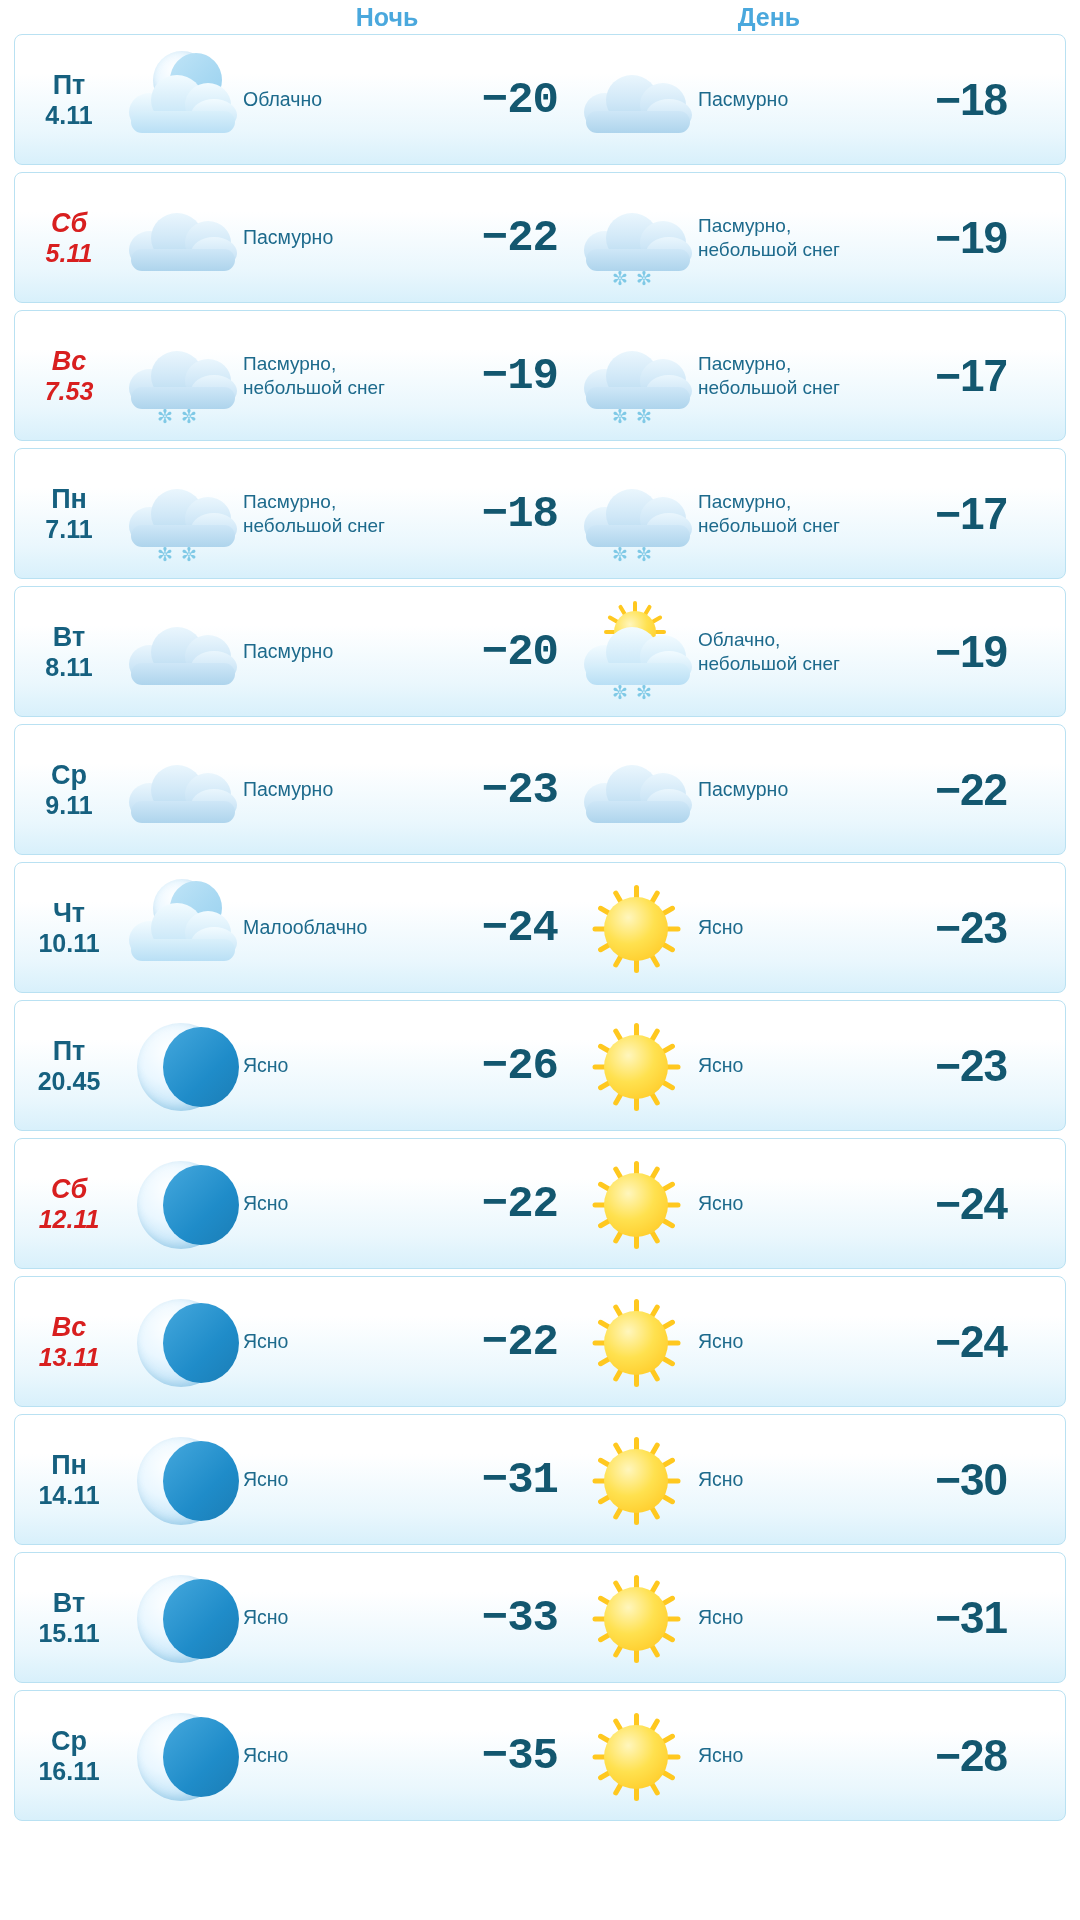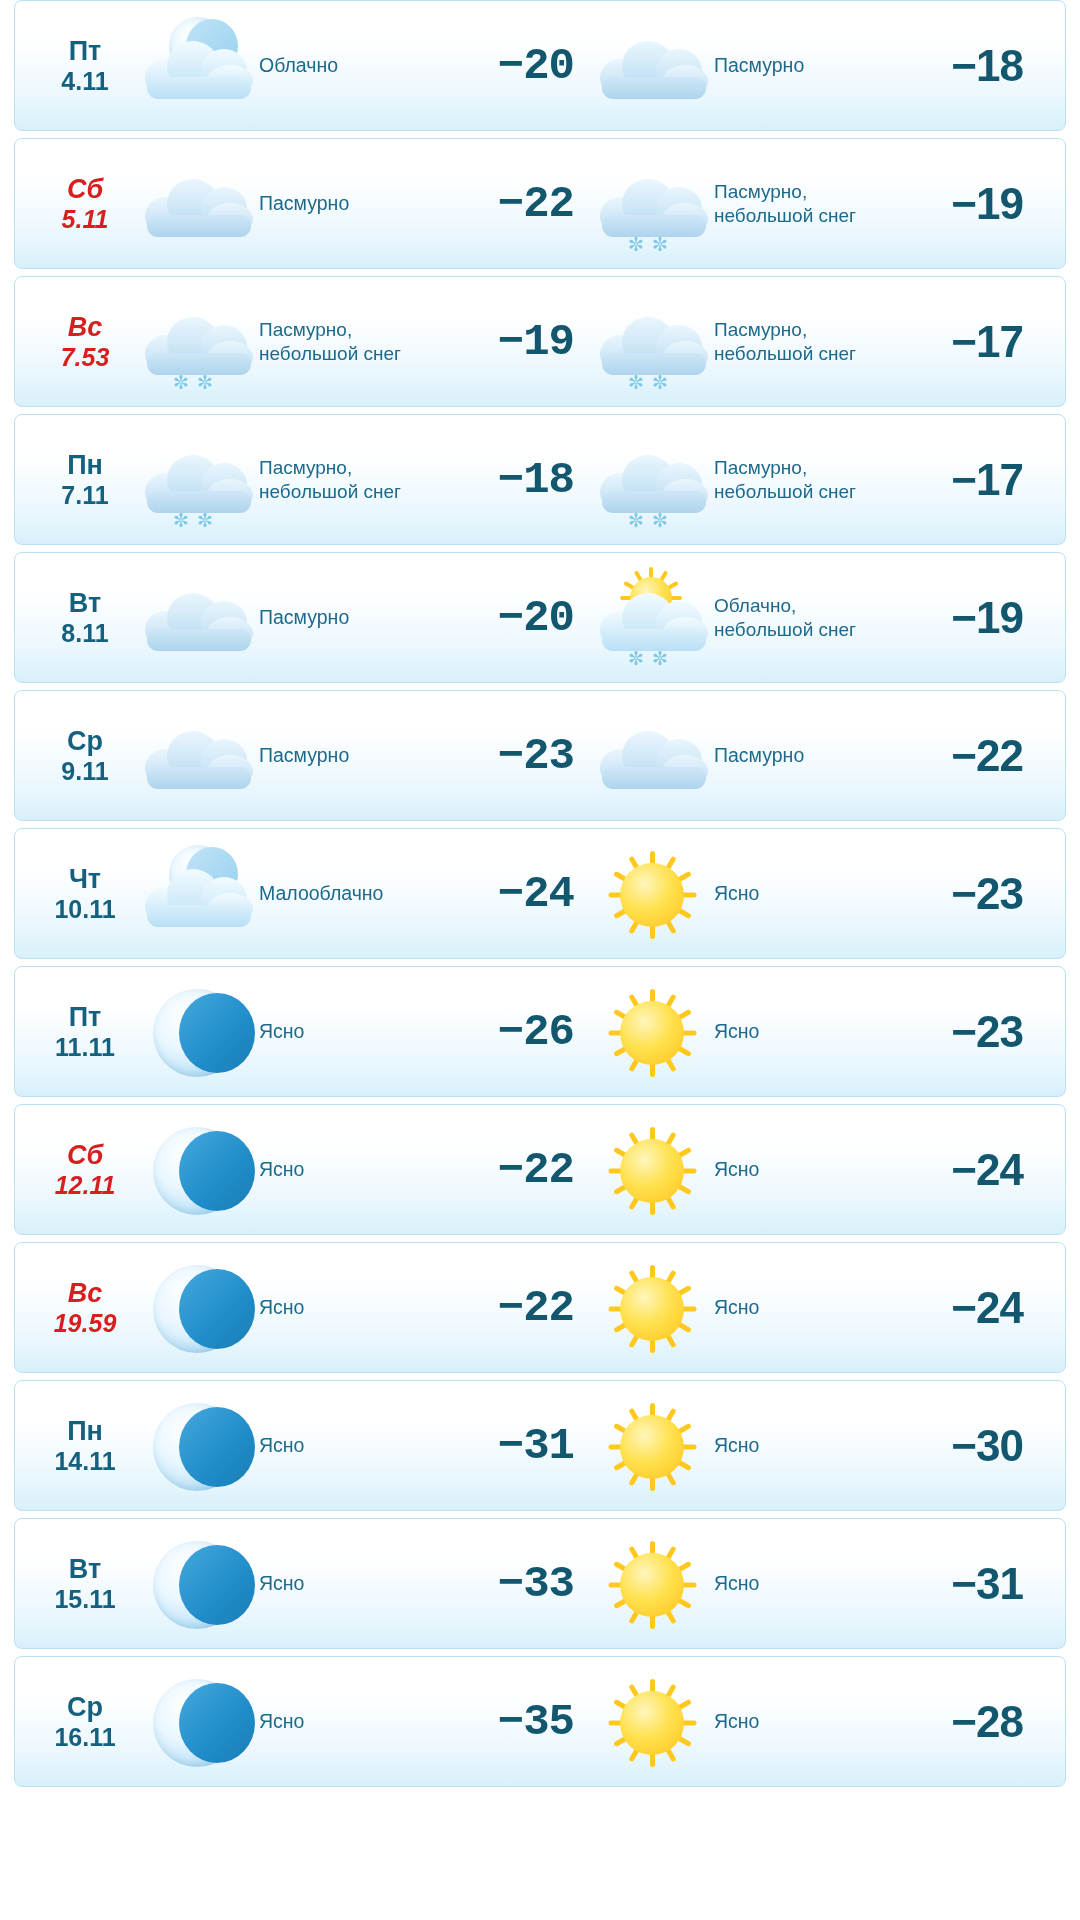--- a/index.html
+++ b/index.html
@@ -211,6 +211,10 @@
 
 <div class="page">
 
+  <div class="header">
+    <div class="col-night">Ночь</div>
+    <div class="col-day">День</div>
+  </div>
 
   <div class="rows" id="rows">
       <div class="row">

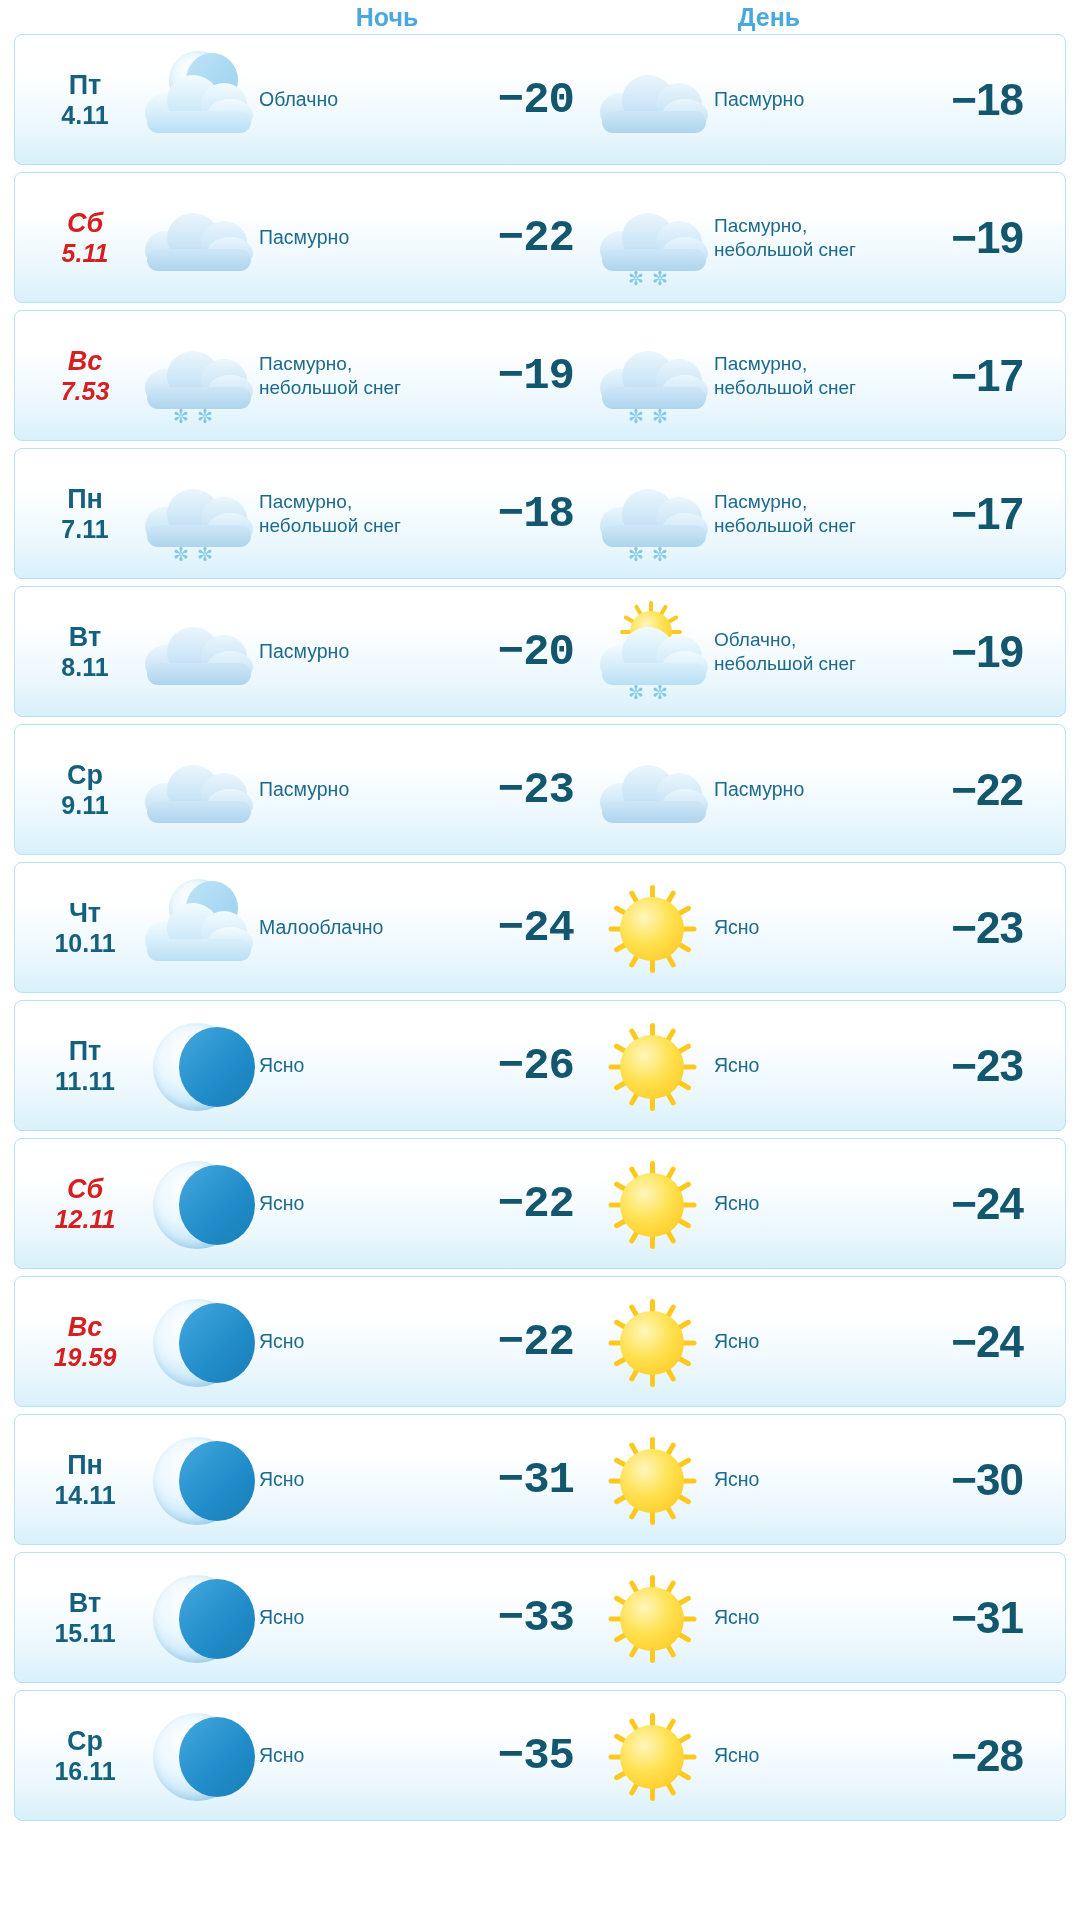--- a/index.html
+++ b/index.html
@@ -53,7 +53,6 @@
     align-items: center;
     position: relative;
     overflow: hidden;
-    justify-content: center;
   }
   .date {
     width: 108px;

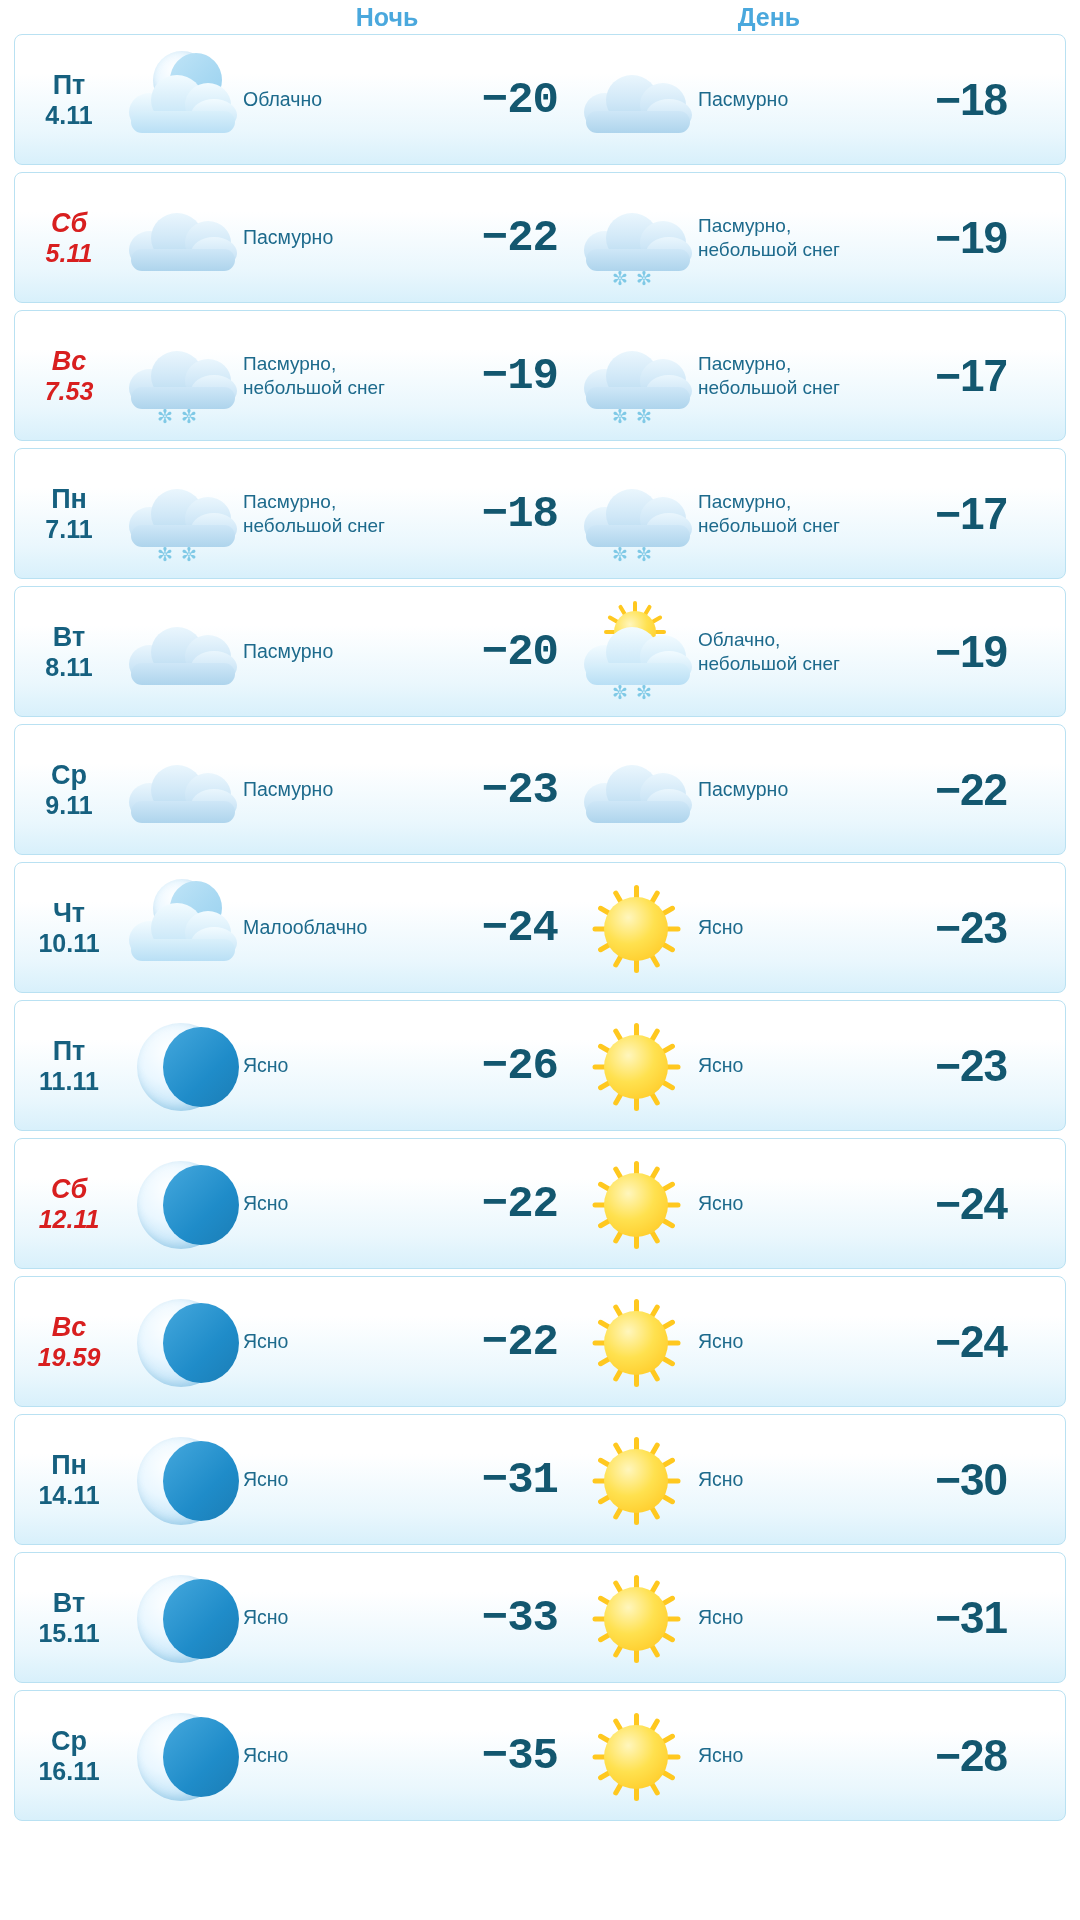--- a/index.html
+++ b/index.html
@@ -474,7 +474,7 @@
       <div class="row">
         <div class="date">
           <div class="dow">Пт</div>
-          <div class="dnum">11.11</div>
+          <div class="dnum">20.45</div>
         </div>
         <div class="half half-night">
           <div class="icon-wrap">

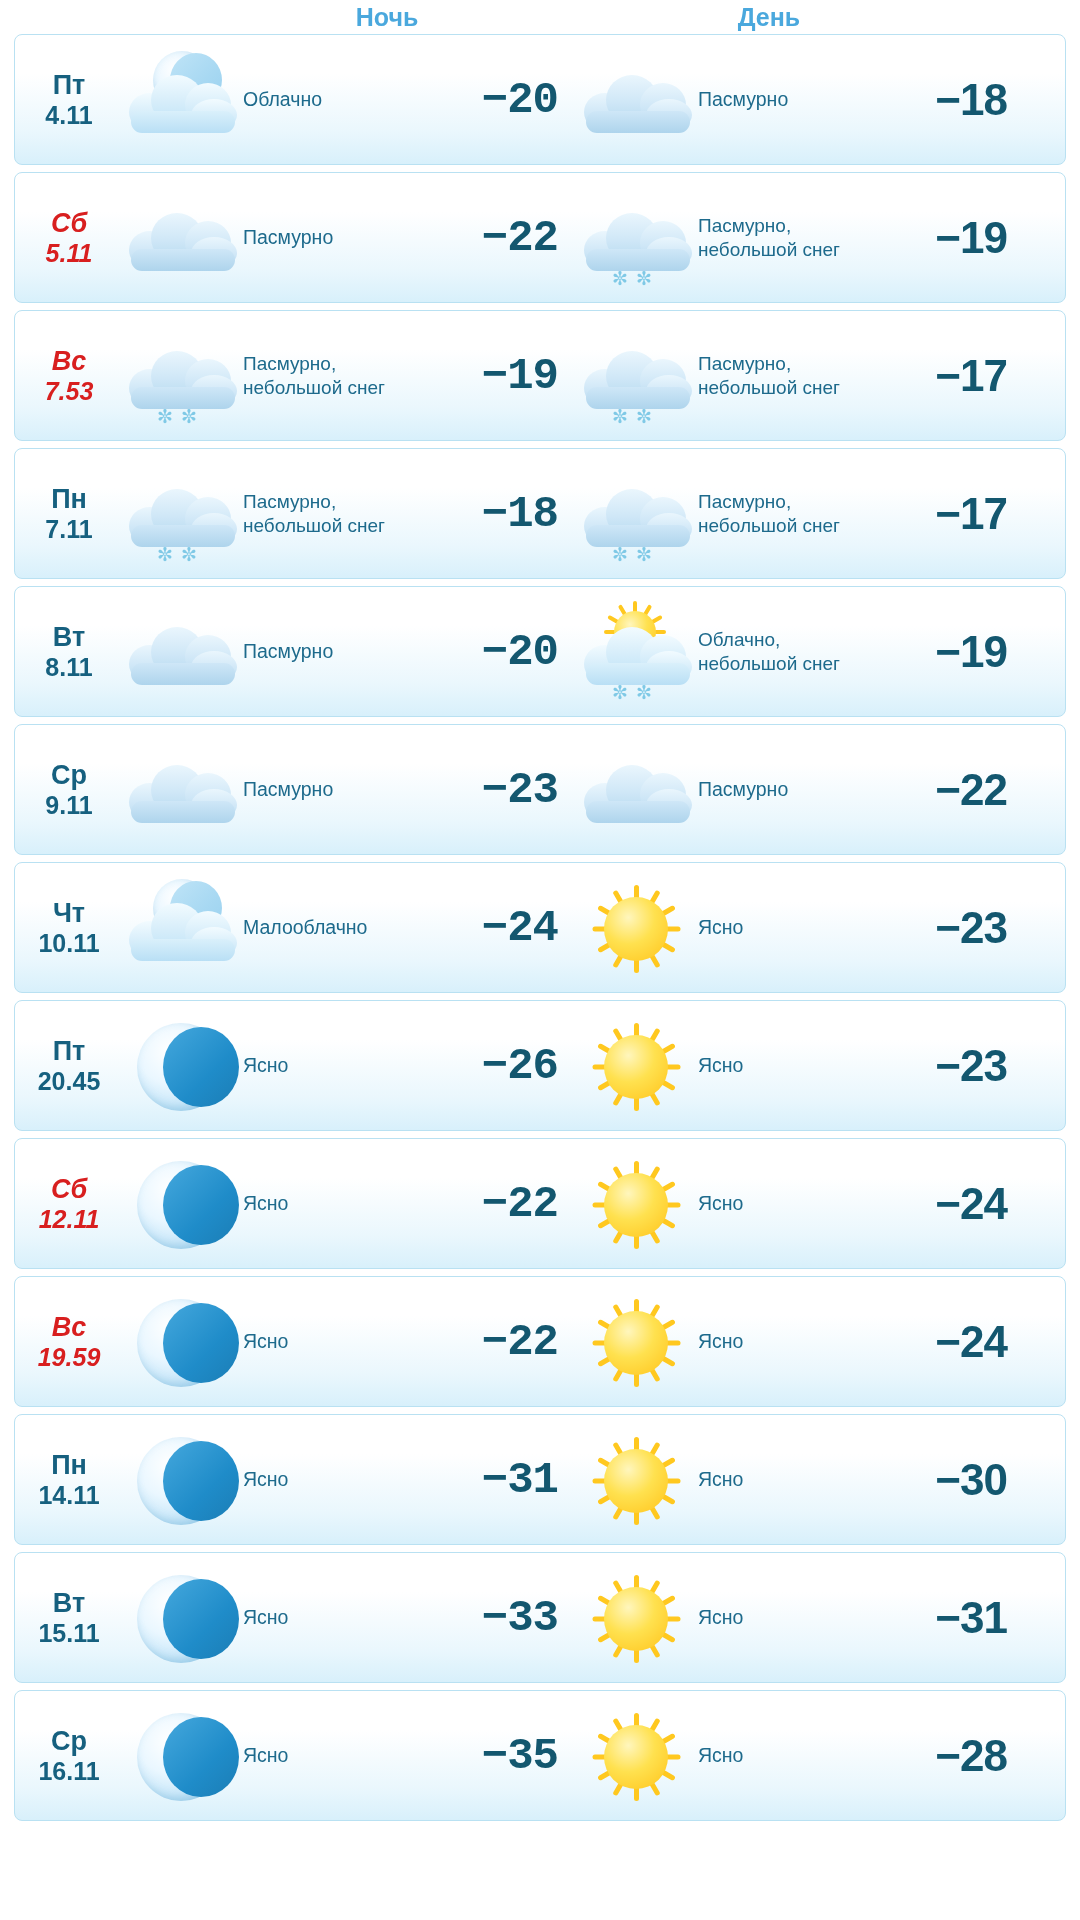--- a/index.html
+++ b/index.html
@@ -542,7 +542,7 @@
       <div class="row">
         <div class="date weekend">
           <div class="dow">Вс</div>
-          <div class="dnum">19.59</div>
+          <div class="dnum">13.11</div>
         </div>
         <div class="half half-night">
           <div class="icon-wrap">

